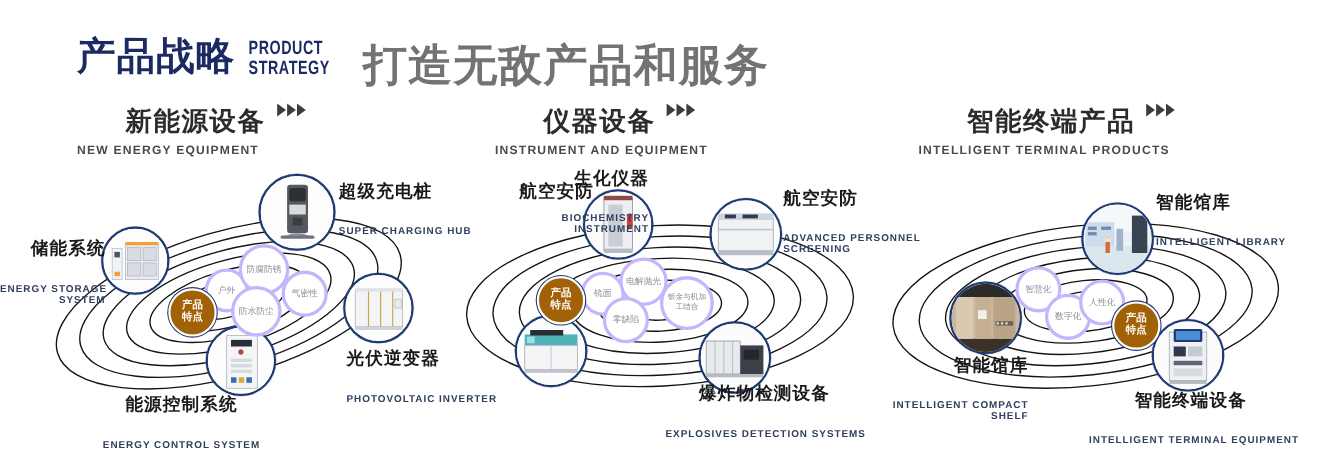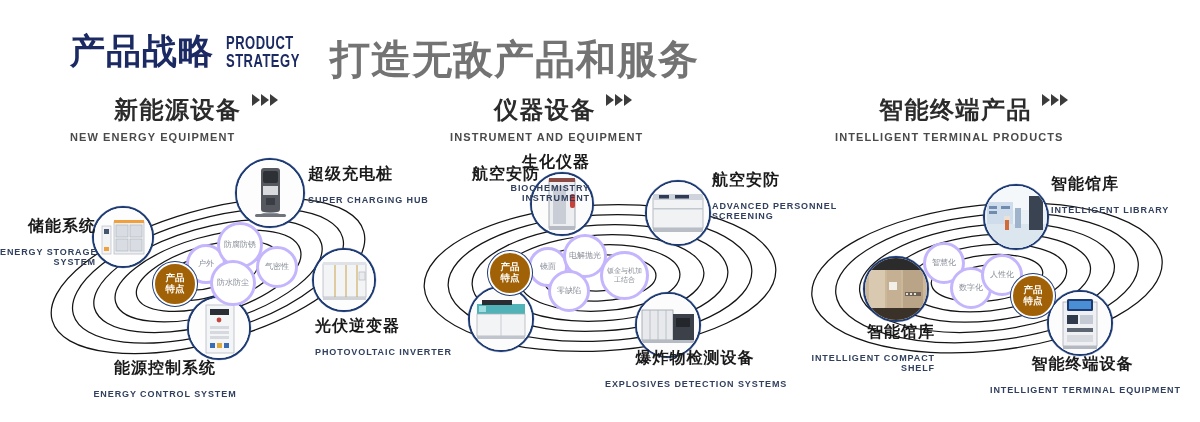--- a/index.html
+++ b/index.html
@@ -73,7 +73,7 @@
   
   .lab{position:absolute;}
   .lab .cn{font-size:16px;font-weight:bold;color:#1a1a1a;letter-spacing:1px;white-space:nowrap;}
-  .lab .en{font-size:9px;font-weight:bold;color:#31405e;letter-spacing:0.9px;margin-top:10px;}
+  .lab .en{font-size:9px;font-weight:bold;color:#31405e;letter-spacing:0.9px;margin-top:20px;}
   .lab.r{text-align:right;}
   .lab.c{text-align:center;}
   .lab.l{text-align:left;}

